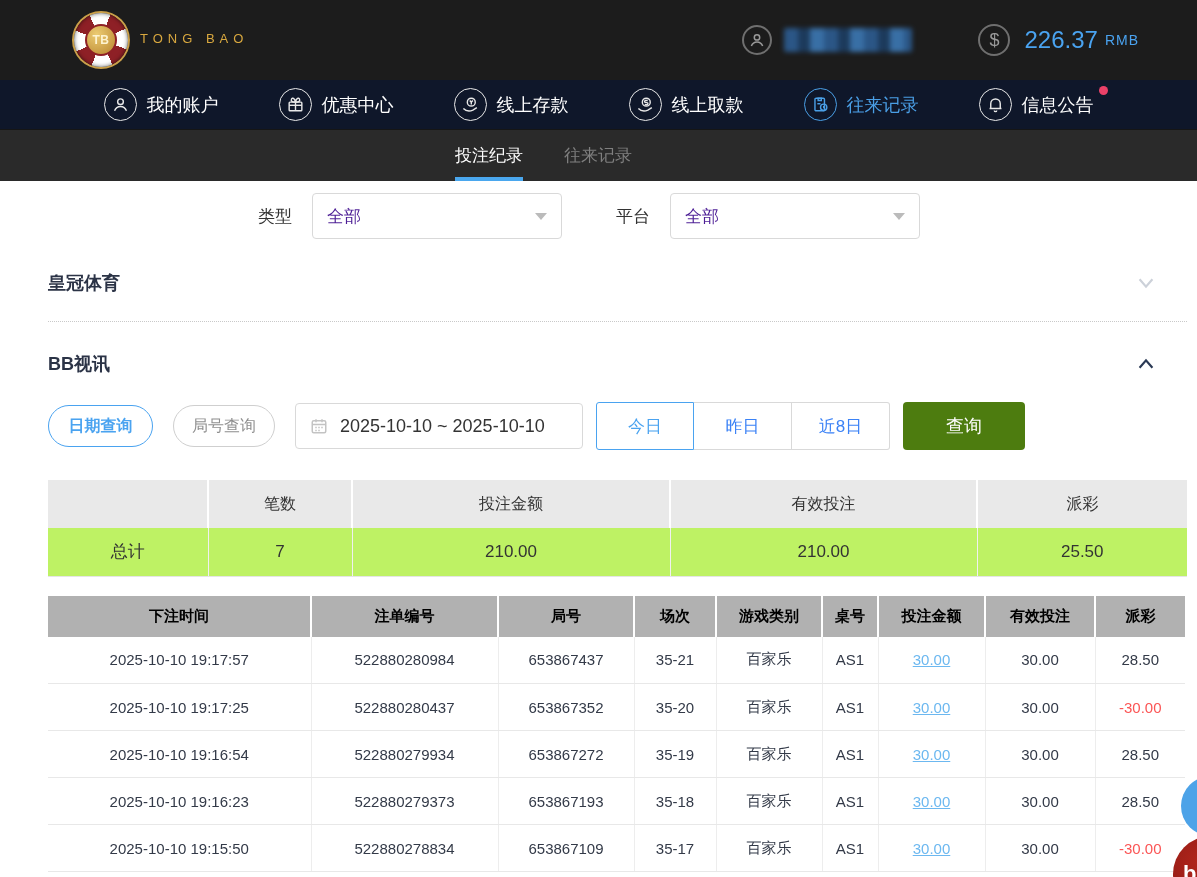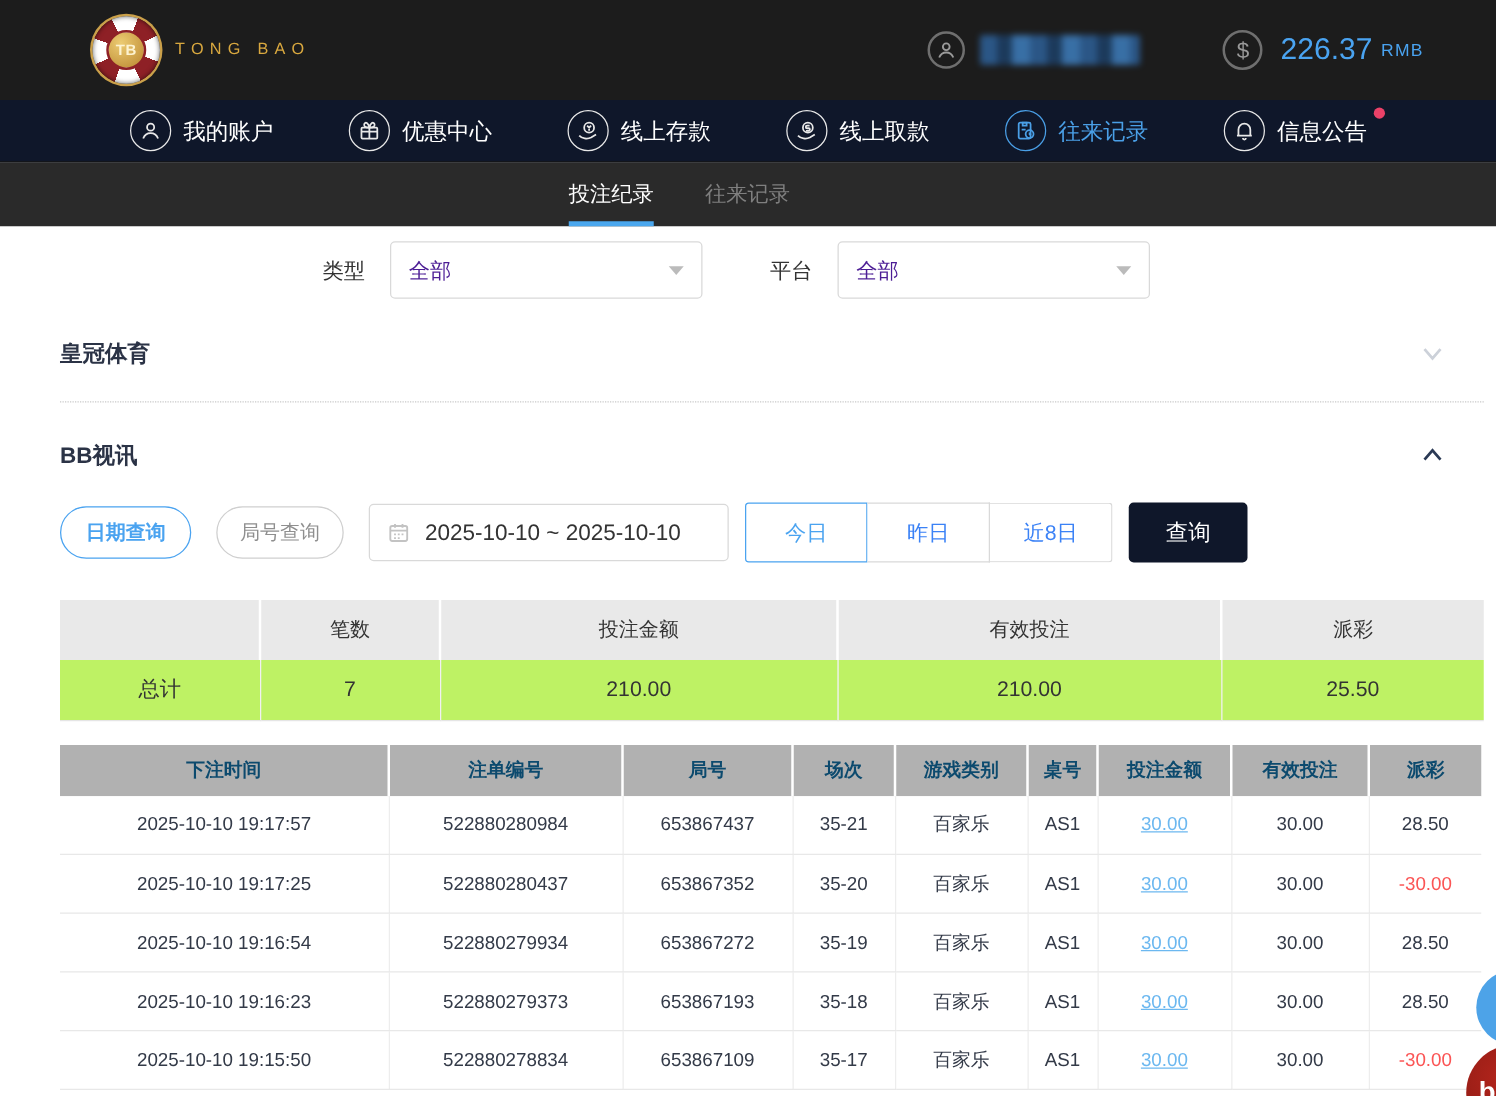--- a/index.html
+++ b/index.html
@@ -92,7 +92,7 @@
   .day-btn:first-child { border-left-width:1px; border-radius:3px 0 0 3px; }
   .day-btn:last-child { border-radius:0 3px 3px 0; }
   .day-btn.active { border:1px solid #4aa3f0; color:#4aa3f0; }
-  .search-btn { margin-left:13px; width:95px; height:48px; background:#0f172a; border:none; border-radius:4px;
+  .search-btn { margin-left:13px; width:122px; height:48px; background:#4d7c0f; border:none; border-radius:4px;
     color:#fff; font-size:18px; cursor:pointer; }
 
   

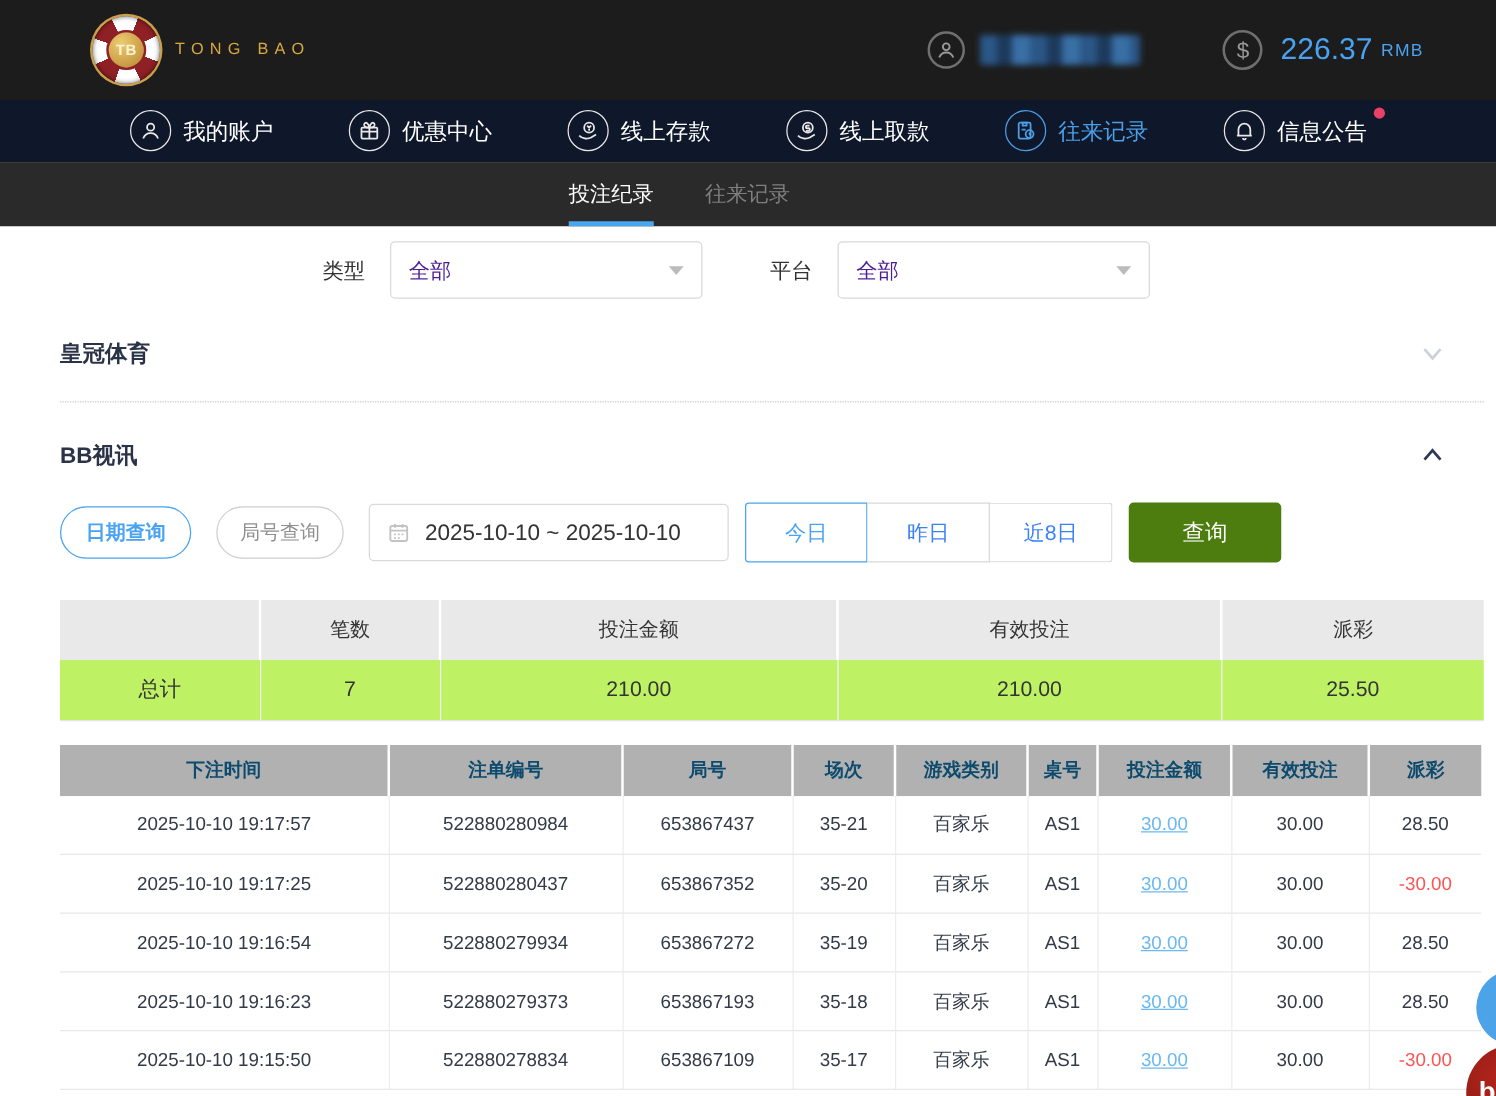--- a/index.html
+++ b/index.html
@@ -107,7 +107,7 @@
 
   
   .data-table { margin-top:19px; width:1137px; border-collapse:collapse; table-layout:fixed; }
-  .data-table th { background:#b1b1b1; height:41px; color:#0c4a6e; font-size:15px; font-weight:bold;
+  .data-table th { background:#b1b1b1; height:41px; color:#000000; font-size:15px; font-weight:bold;
     border-right:2px solid #fff; }
   .data-table th:last-child { border-right:none; }
   .data-table td { height:47px; text-align:center; font-size:15px; color:#333a48;

